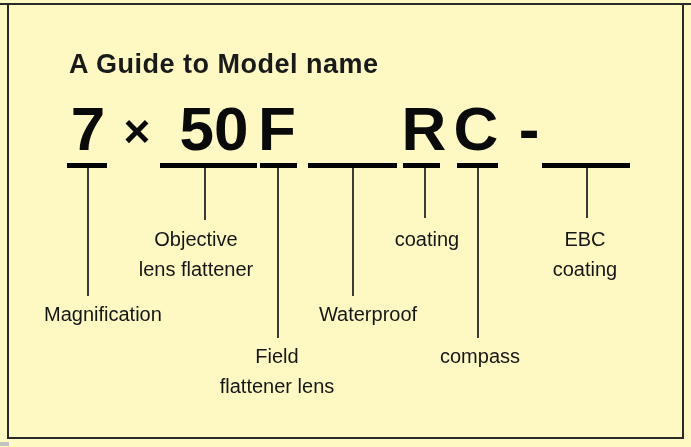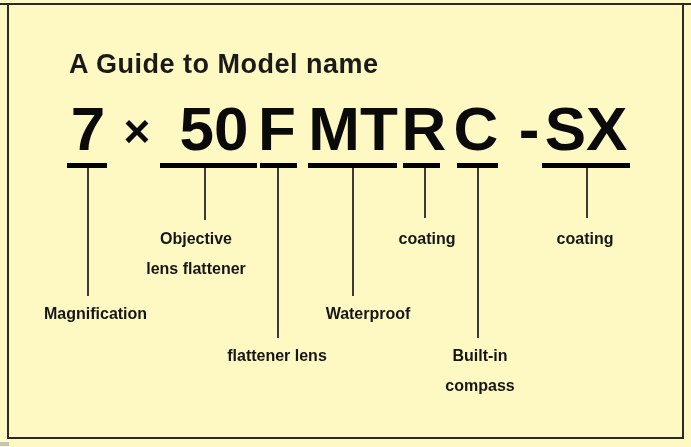--- a/index.html
+++ b/index.html
@@ -110,7 +110,6 @@
   <div class="code times" style="left:137px">×</div>
   <div class="code" style="left:214px">50</div>
   <div class="code" style="left:277px">F</div>
-  <div class="code" style="left:353px">MT</div>
   <div class="code" style="left:424px">R</div>
   <div class="code" style="left:476px">C</div>
   <div class="code" style="left:529px">-</div>

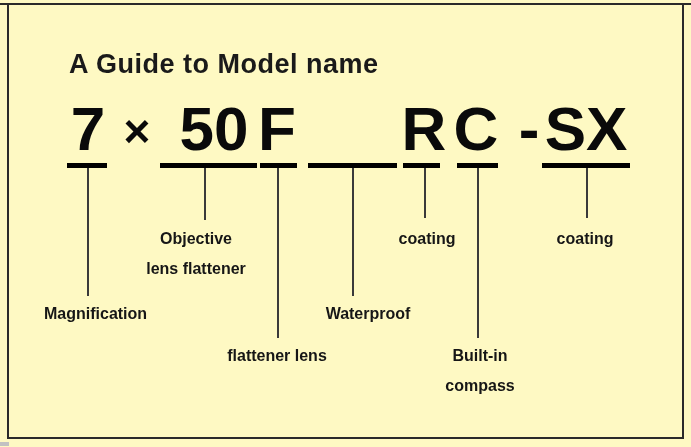--- a/index.html
+++ b/index.html
@@ -113,7 +113,6 @@
   <div class="code" style="left:424px">R</div>
   <div class="code" style="left:476px">C</div>
   <div class="code" style="left:529px">-</div>
-  <div class="code" style="left:586px">SX</div>
 
   <div class="bar" style="left:67px;  width:40px"></div>
   <div class="bar" style="left:160px; width:97px"></div>

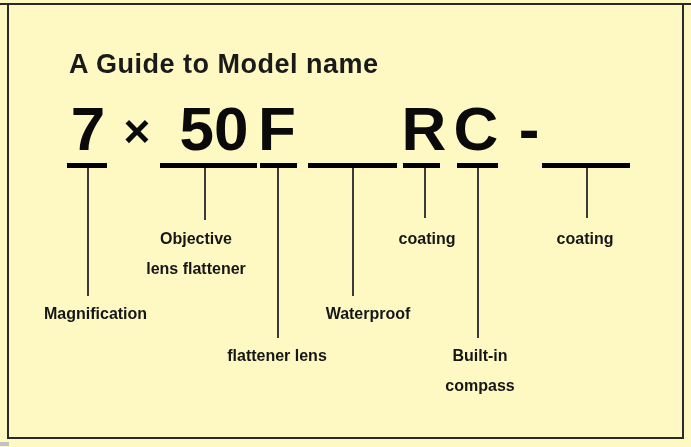--- a/index.html
+++ b/index.html
@@ -84,8 +84,8 @@
     position: absolute;
     transform: translateX(-50%);
     text-align: center;
-    font-size: 16px;
-    font-weight: 700;
+    font-size: 20px;
+    font-weight: 400;
     line-height: 30px;
     white-space: nowrap;
     color: #161616;

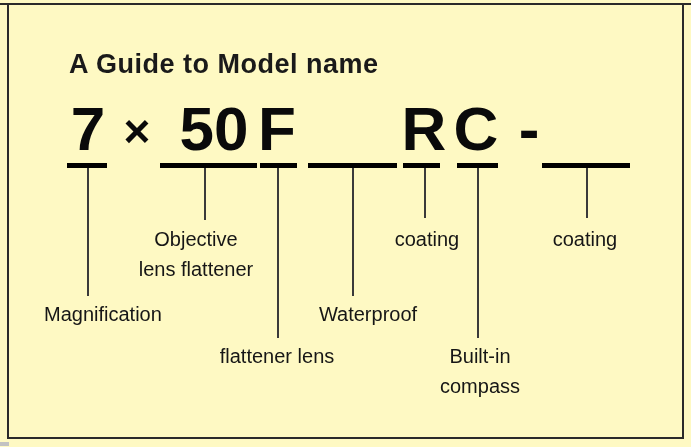--- a/index.html
+++ b/index.html
@@ -138,6 +138,7 @@
     <div>coating</div>
   </div>
   <div class="lbl" style="left:585px; top:224px">
+    <div>EBC</div>
     <div>coating</div>
   </div>
 

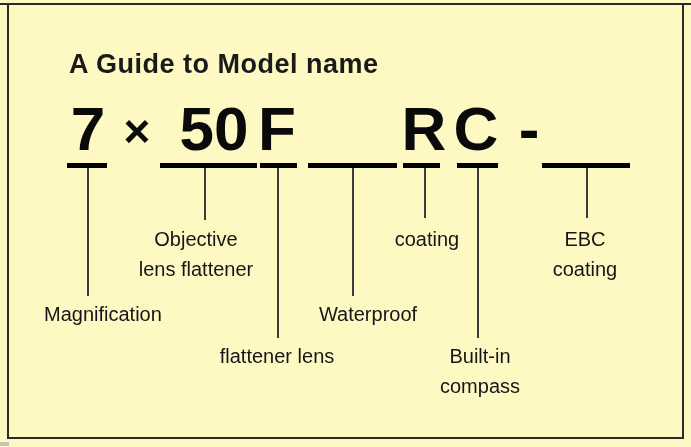--- a/index.html
+++ b/index.html
@@ -146,6 +146,7 @@
   <div class="lbl" style="left:368px; top:299px">Waterproof</div>
 
   <div class="lbl" style="left:277px; top:341px">
+    <div>Field</div>
     <div>flattener lens</div>
   </div>
   <div class="lbl" style="left:480px; top:341px">

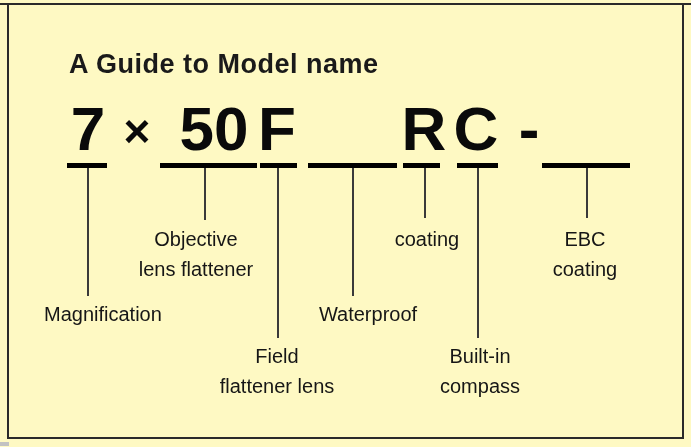--- a/index.html
+++ b/index.html
@@ -150,7 +150,6 @@
     <div>flattener lens</div>
   </div>
   <div class="lbl" style="left:480px; top:341px">
-    <div>Built-in</div>
     <div>compass</div>
   </div>
 

